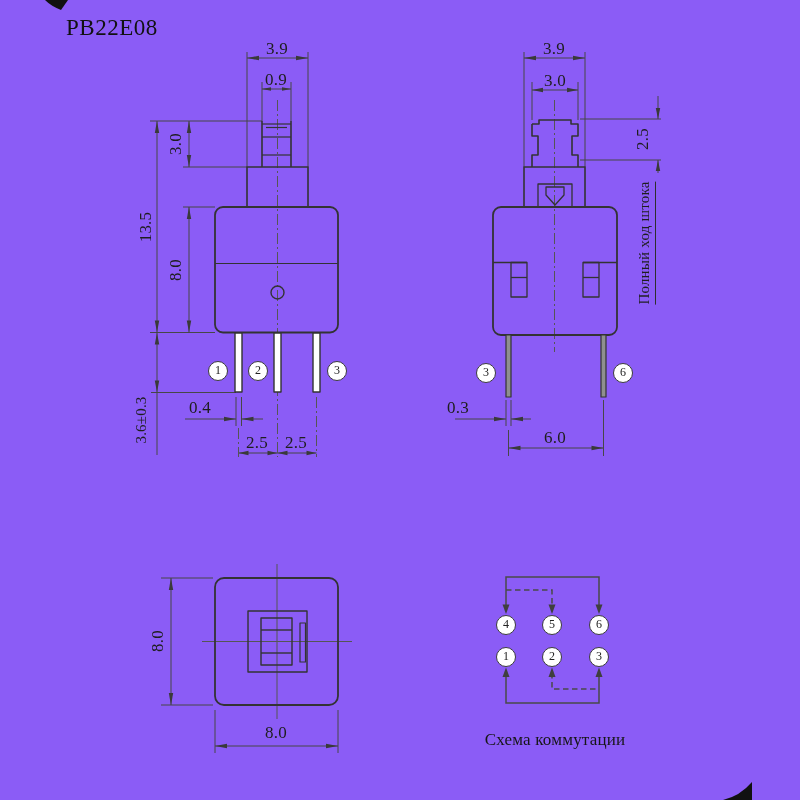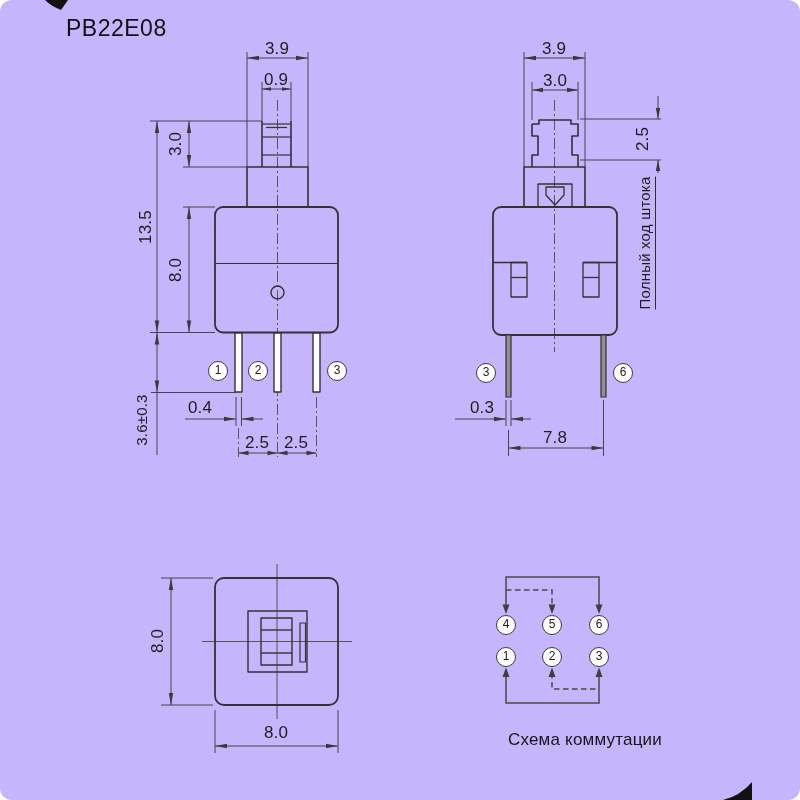--- a/index.html
+++ b/index.html
@@ -4,8 +4,8 @@
 <style>
   html,body{margin:0;padding:0;background:#ffffff;}
   #stage{
-    position:relative;width:800px;height:800px;background:#c4b5fd;
-    font-family:Liberation Sans, sans-serif;color:#1c1c1c;overflow:hidden;border-radius:12px;
+    position:relative;width:800px;height:800px;background:#8b5cf6;
+    font-family:Liberation Serif, serif;color:#1c1c1c;overflow:hidden;
   }
   #drawing{position:absolute;left:0;top:0;}
   .lbl{

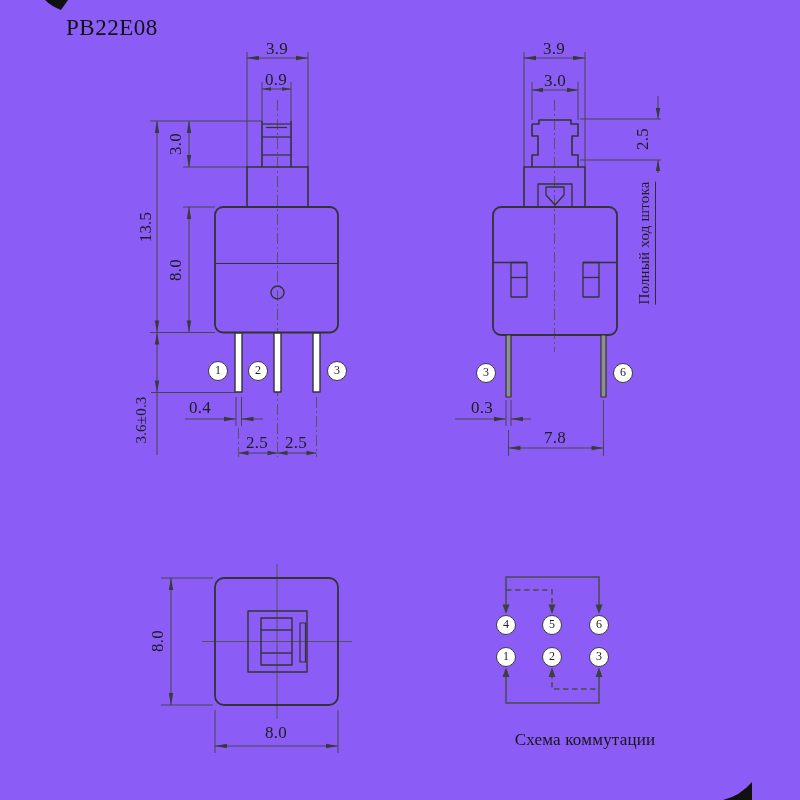--- a/index.html
+++ b/index.html
@@ -228,7 +228,7 @@
   <div class="lbl" style="left:555px;top:81px;">3.0</div>
   <div class="lbl rot" style="left:643px;top:139px;">2.5</div>
   <div class="lbl rot small underlined" style="left:646px;top:243px;">Полный ход штока</div>
-  <div class="lbl" style="left:482px;top:408px;">0.3</div>
+  <div class="lbl" style="left:458px;top:408px;">0.3</div>
   <div class="lbl" style="left:555px;top:438px;">7.8</div>
   <div class="pin-circle" style="left:476px;top:363px;">3</div>
   <div class="pin-circle" style="left:613px;top:363px;">6</div>

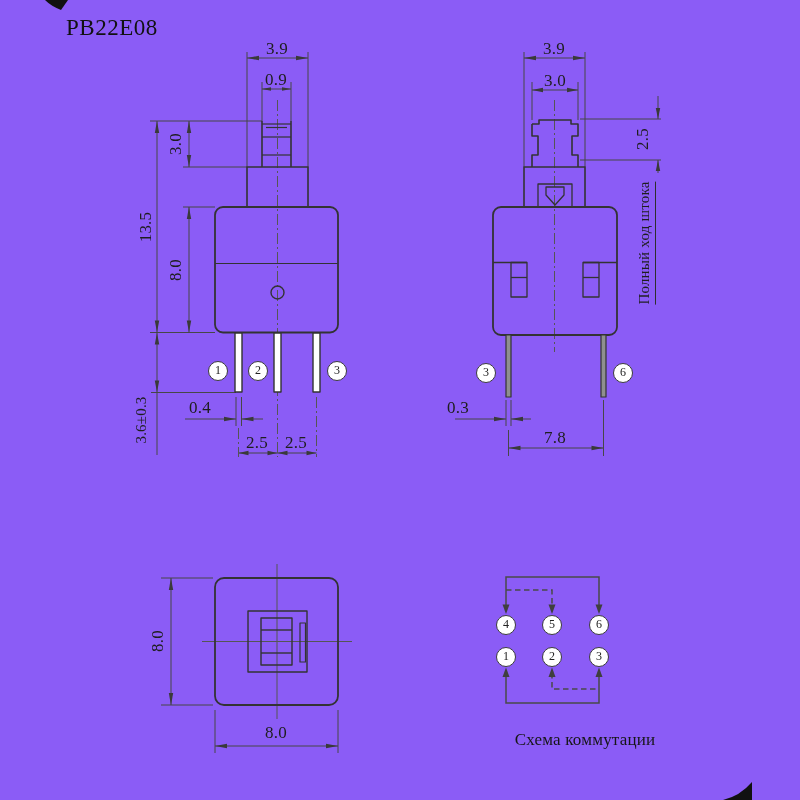--- a/index.html
+++ b/index.html
@@ -229,7 +229,7 @@
   <div class="lbl rot" style="left:643px;top:139px;">2.5</div>
   <div class="lbl rot small underlined" style="left:646px;top:243px;">Полный ход штока</div>
   <div class="lbl" style="left:458px;top:408px;">0.3</div>
-  <div class="lbl" style="left:555px;top:438px;">7.8</div>
+  <div class="lbl" style="left:555px;top:438px;">6.0</div>
   <div class="pin-circle" style="left:476px;top:363px;">3</div>
   <div class="pin-circle" style="left:613px;top:363px;">6</div>
 

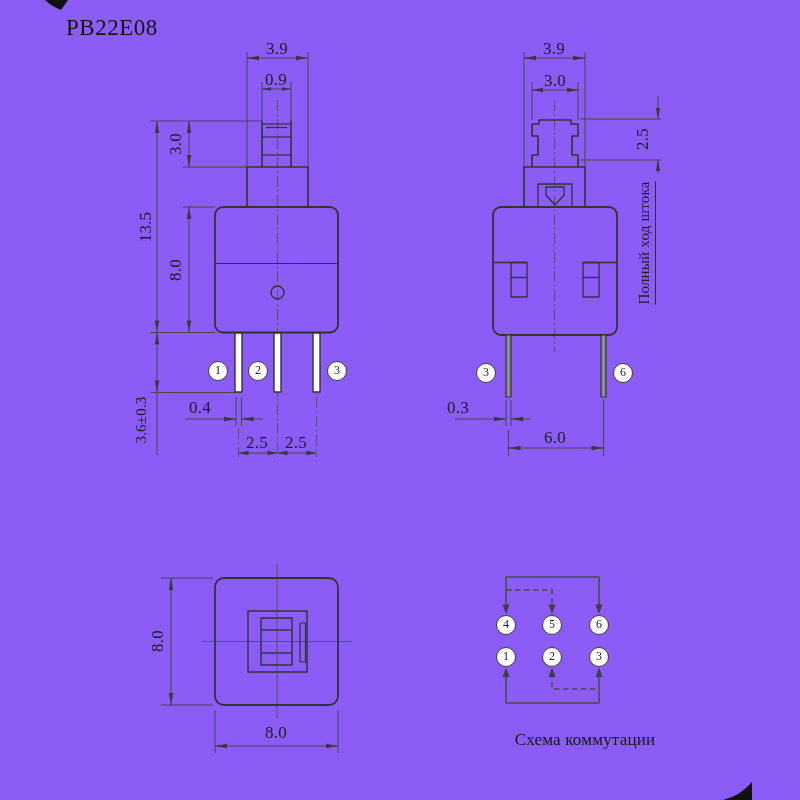--- a/index.html
+++ b/index.html
@@ -17,7 +17,7 @@
   .lbl.title{
     transform:none;font-size:23px;letter-spacing:0.5px;color:#111;
   }
-  .lbl.caption{font-size:17px;color:#161616;margin-left:30px;}
+  .lbl.caption{font-size:17px;color:#161616;}
   .lbl.underlined{border-bottom:1.5px solid #2e2e2e;padding-bottom:2px;}
   .pin-circle{
     position:absolute;width:20px;height:20px;box-sizing:border-box;

